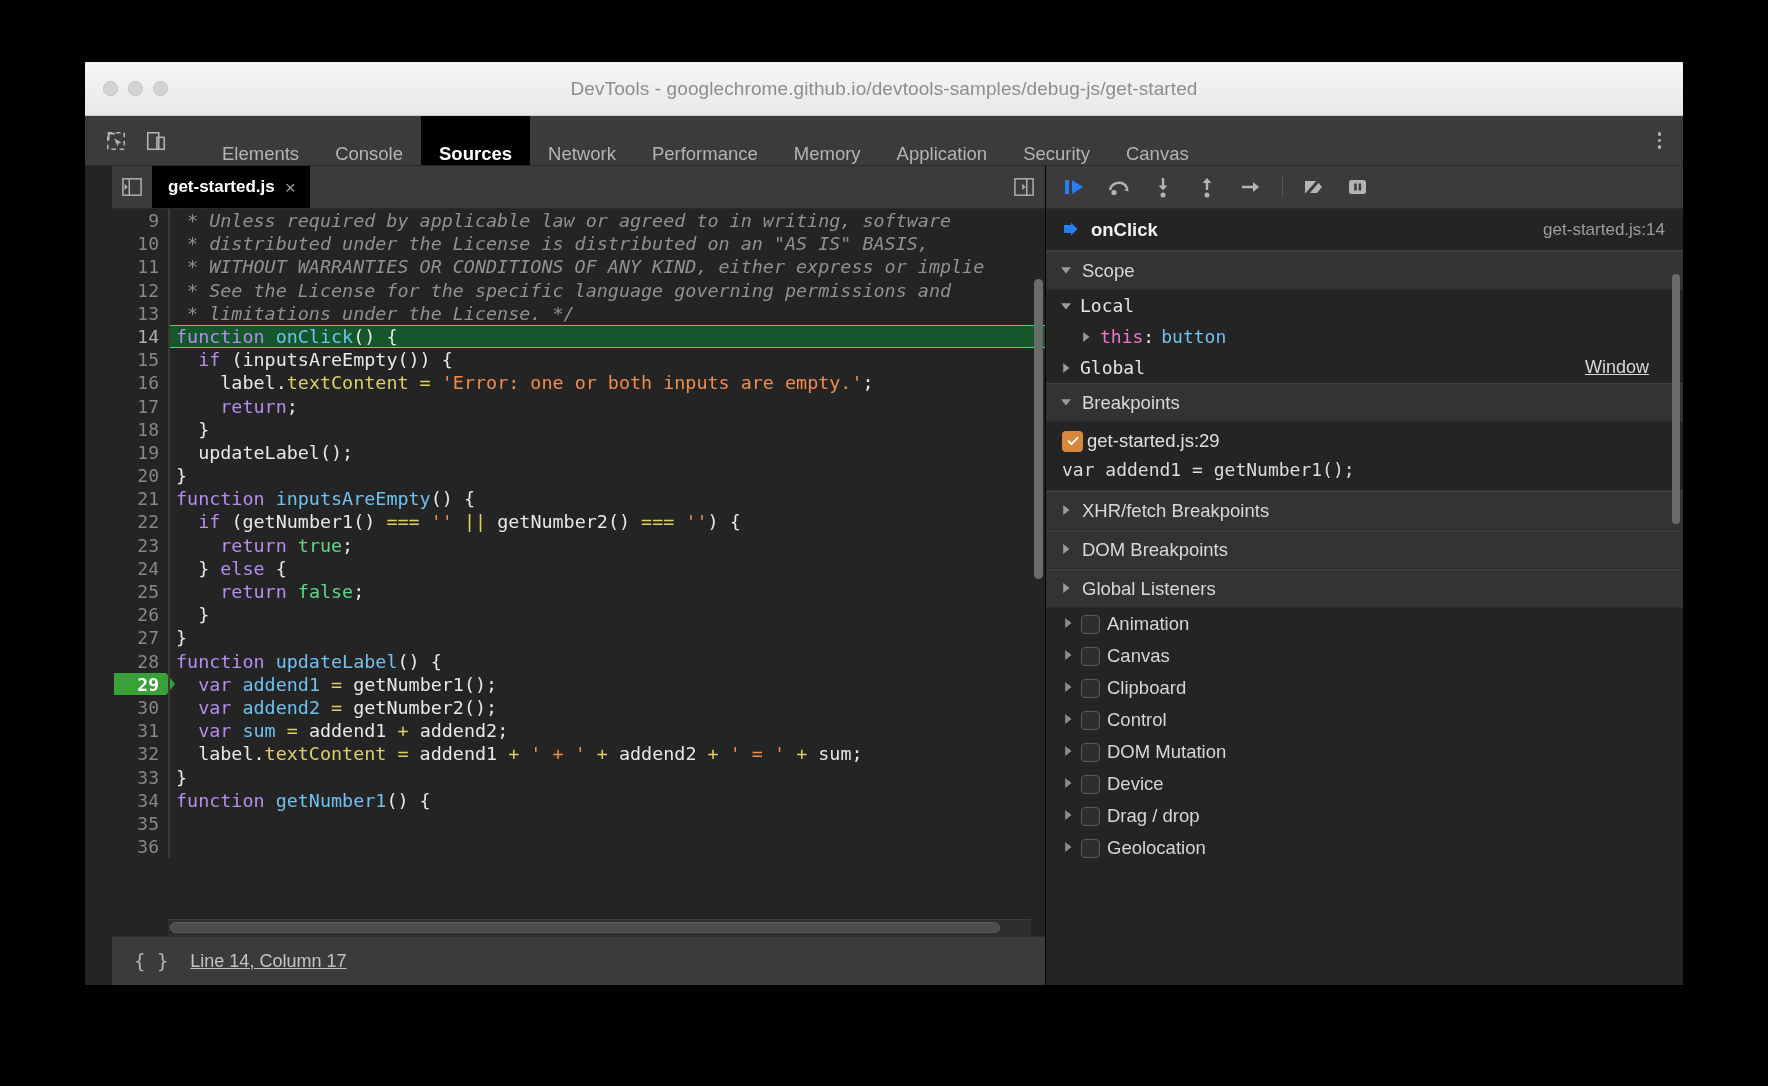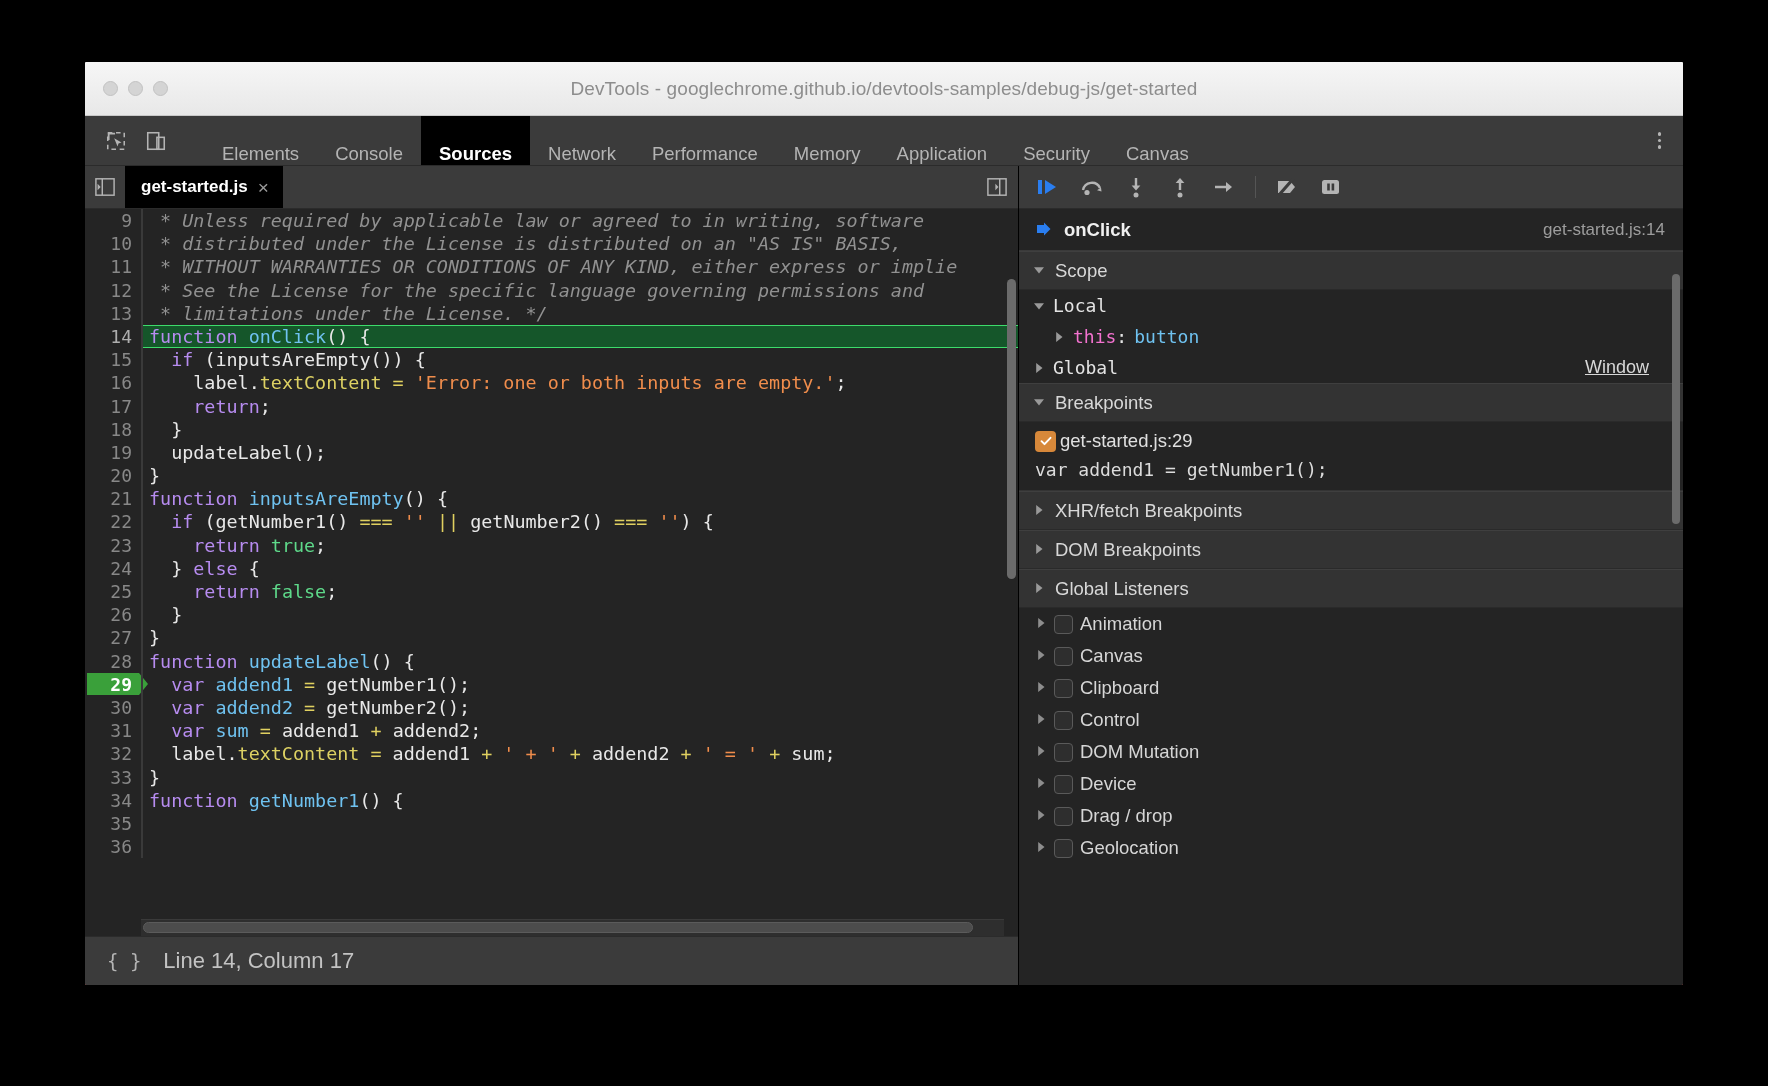--- a/index.html
+++ b/index.html
@@ -115,6 +115,7 @@
     display: flex;
     min-height: 0;
     background: #ef4444;
+    margin-left: 27px;
   }
 
   

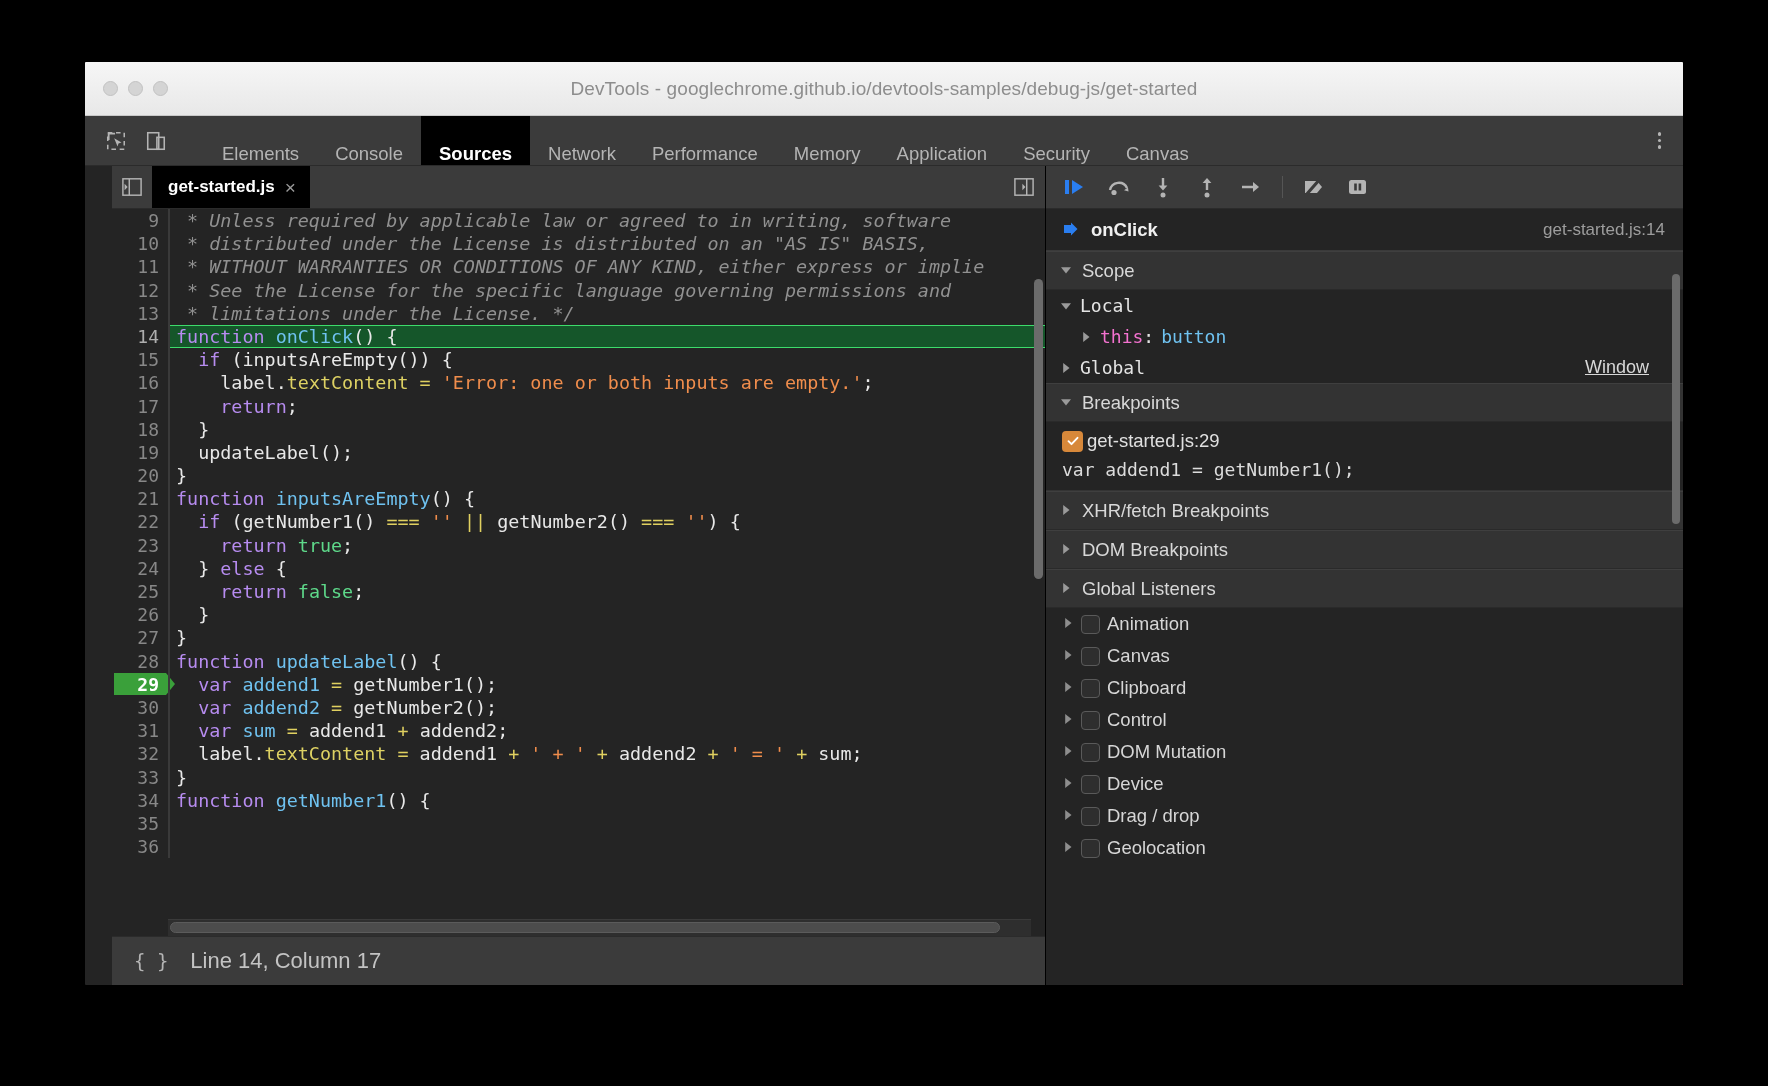--- a/index.html
+++ b/index.html
@@ -296,7 +296,8 @@
   }
   .statusinfo {
     color: #c3c3c3;
-    font-size: 22px;
+    font-size: 18px;
+    text-decoration: underline;
   }
 
   

